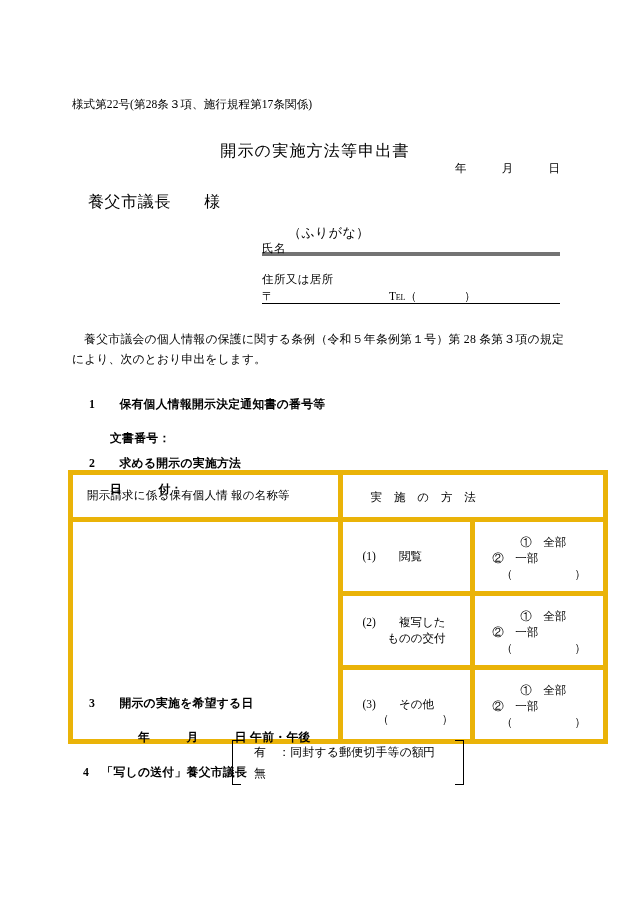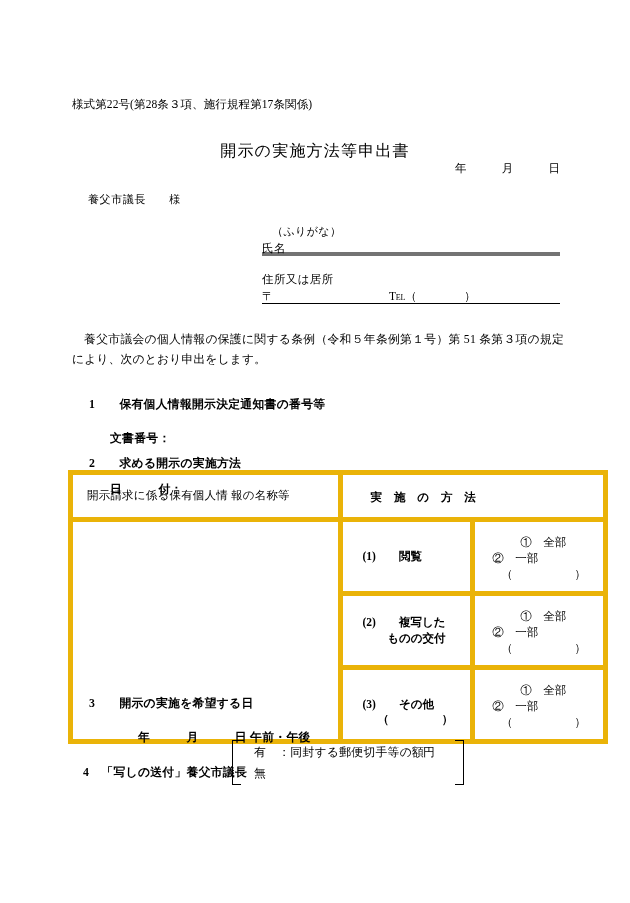--- a/index.html
+++ b/index.html
@@ -48,7 +48,7 @@
 
   .addressee {
     left: 88px; top: 194px;
-    font-size: 11px;
+    font-size: 16px;
     letter-spacing: 0.6px;
   }
 

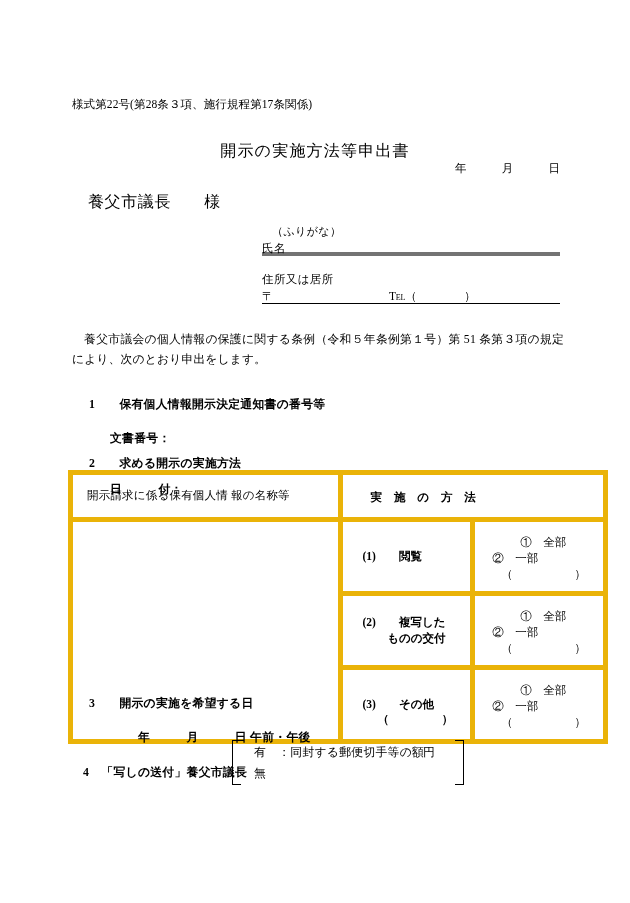--- a/index.html
+++ b/index.html
@@ -54,8 +54,8 @@
 
   
   .furigana {
-    left: 272px; top: 226px;
-    font-size: 11px;
+    left: 288px; top: 226px;
+    font-size: 13px;
     letter-spacing: 0.4px;
   }
   .name-row {

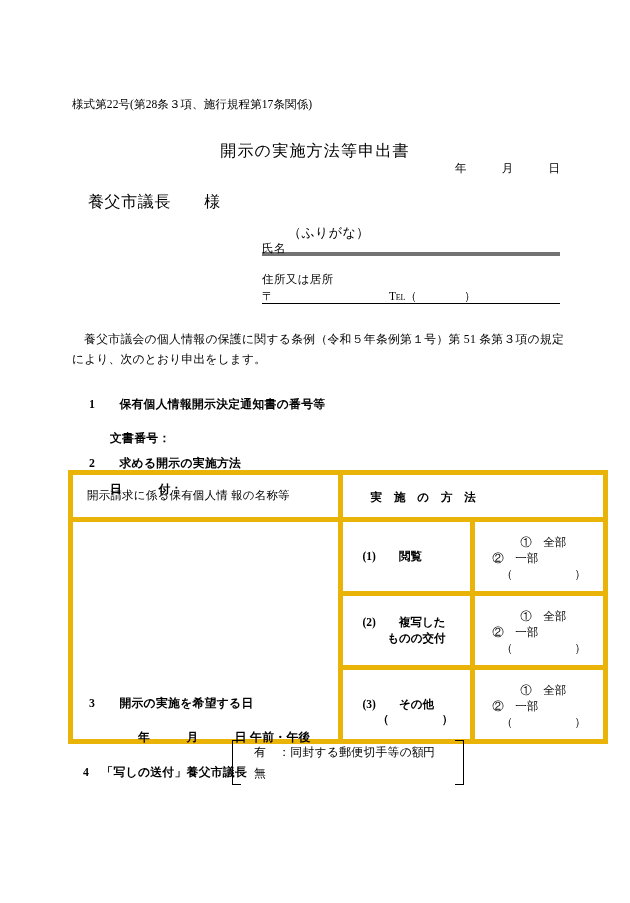--- a/index.html
+++ b/index.html
@@ -262,7 +262,7 @@
   </div>
 
   <div class="body-para">
-    <span class="indent">　</span><span>養父市議会の個人情報の保護に関する条例（令和５年条例第１号）第 51 条第３項の規定により、次のとおり申出をします。</span>
+    <span class="indent">　</span><span>養父市議会の個人情報の保護に関する条例（令和５年条例第１号）第 28 条第３項の規定により、次のとおり申出をします。</span>
   </div>
 
   <div class="sec sec-1">

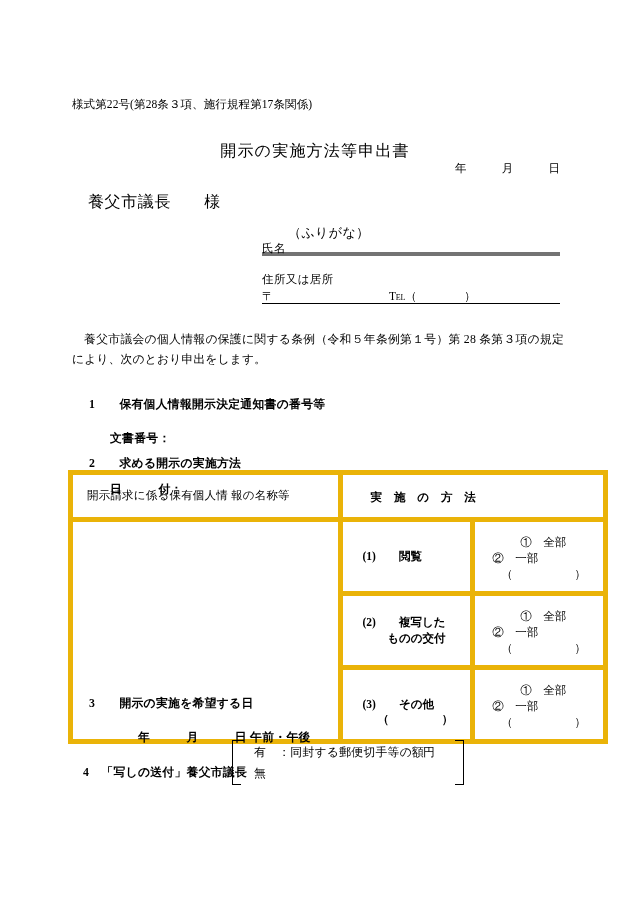--- a/index.html
+++ b/index.html
@@ -148,7 +148,7 @@
     line-height: 16px;
   }
   .col-name   { width: 181px; }
-  .col-method { width: 178px; font-weight: bold; }
+  .col-method { width: 178px; }
   .col-scope  { width: 181px; }
 
   .cell-pad { padding: 4px 5px 4px 6px; }

